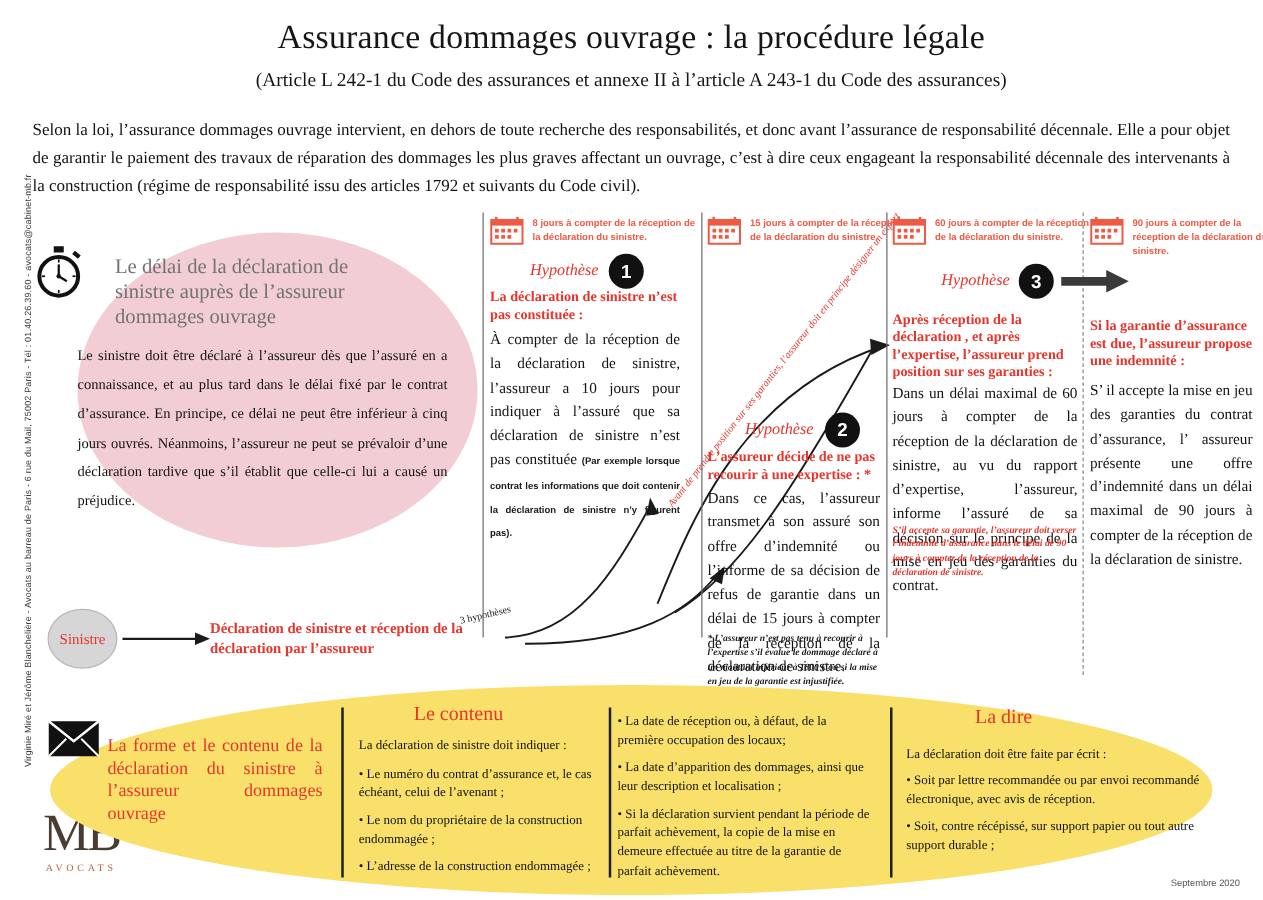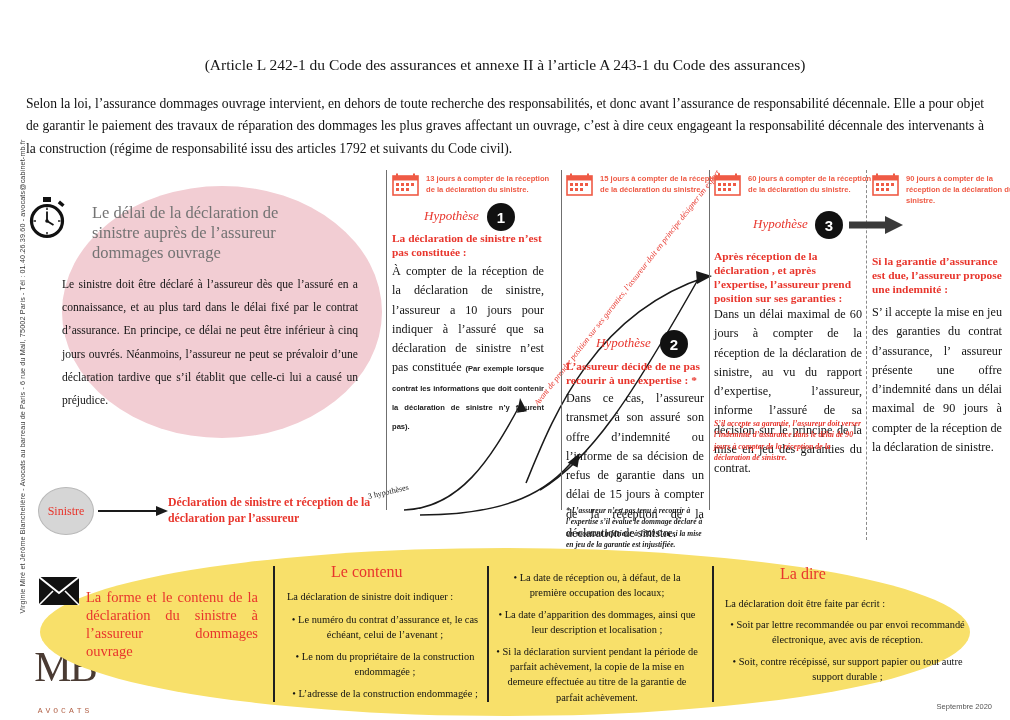--- a/index.html
+++ b/index.html
@@ -179,6 +179,7 @@
 
 <div class="page">
 
+  <h1 class="title">Assurance dommages ouvrage : la procédure légale</h1>
   <div class="subtitle">(Article L 242-1 du Code des assurances et annexe II à l’article A 243-1 du Code des assurances)</div>
   <p class="intro">Selon la loi, l’assurance dommages ouvrage intervient, en dehors de toute recherche des responsabilités, et donc avant l’assurance de responsabilité décennale.  Elle a pour objet de garantir le paiement des travaux de réparation des dommages les plus graves affectant un ouvrage, c’est à dire ceux engageant la responsabilité décennale des intervenants à la construction (régime de responsabilité issu des articles 1792 et suivants du Code civil).</p>
 

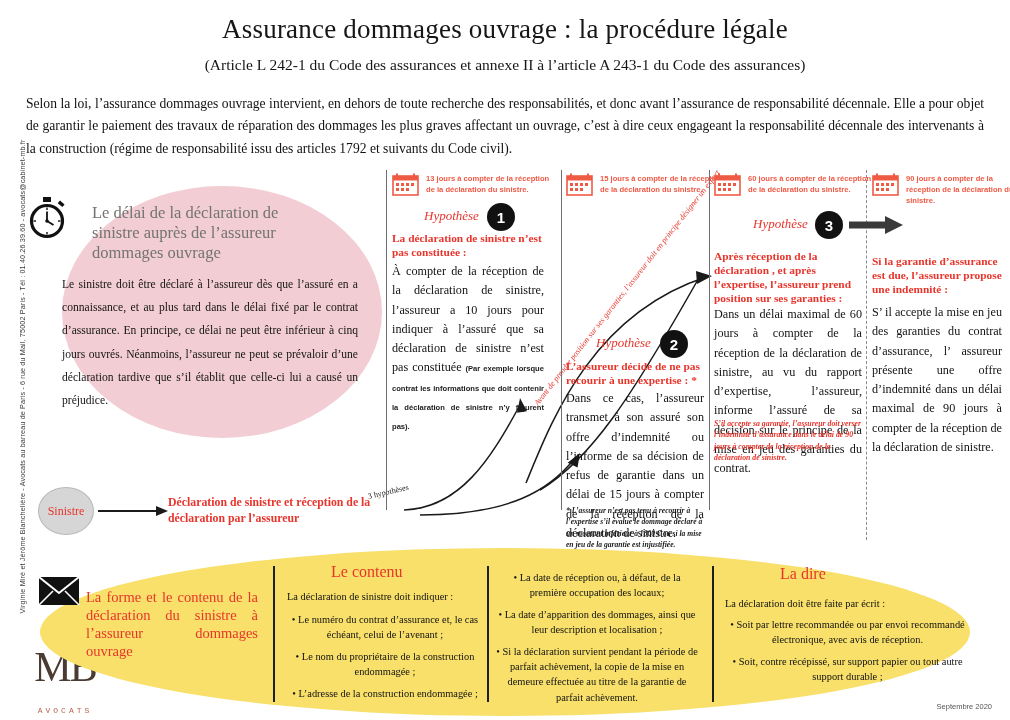--- a/index.html
+++ b/index.html
@@ -255,7 +255,7 @@
         </g>
       </svg>
     </div>
-    <div class="cal-text">13 jours à compter de la réception de la déclaration du sinistre.</div>
+    <div class="cal-text">8 jours à compter de la réception de la déclaration du sinistre.</div>
   </div>
   <div class="hyp-label" style="left:424px;top:208px">Hypothèse</div>
   <div class="hyp-num" style="left:487px;top:203px">1</div>

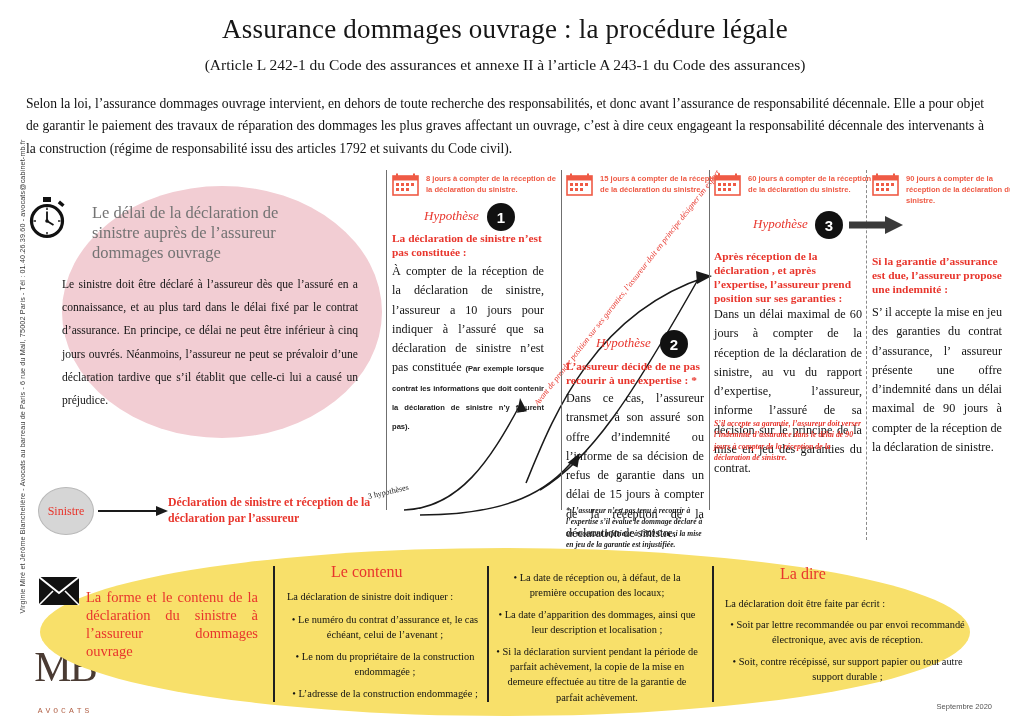--- a/index.html
+++ b/index.html
@@ -163,7 +163,7 @@
   .sec-list {
     position: absolute; font-size: 10.4px; color: #121212; line-height: 1.45;
   }
-  .sec-list li { list-style: none; margin-bottom: 7px; text-indent: 0; text-align: center; }
+  .sec-list li { list-style: none; margin-bottom: 7px; text-indent: 0; }
   .sec-list li::before { content: "\2022\00a0"; }
   .vdiv { position: absolute; width: 0; border-left: 2px solid #1f1f1f; }
 

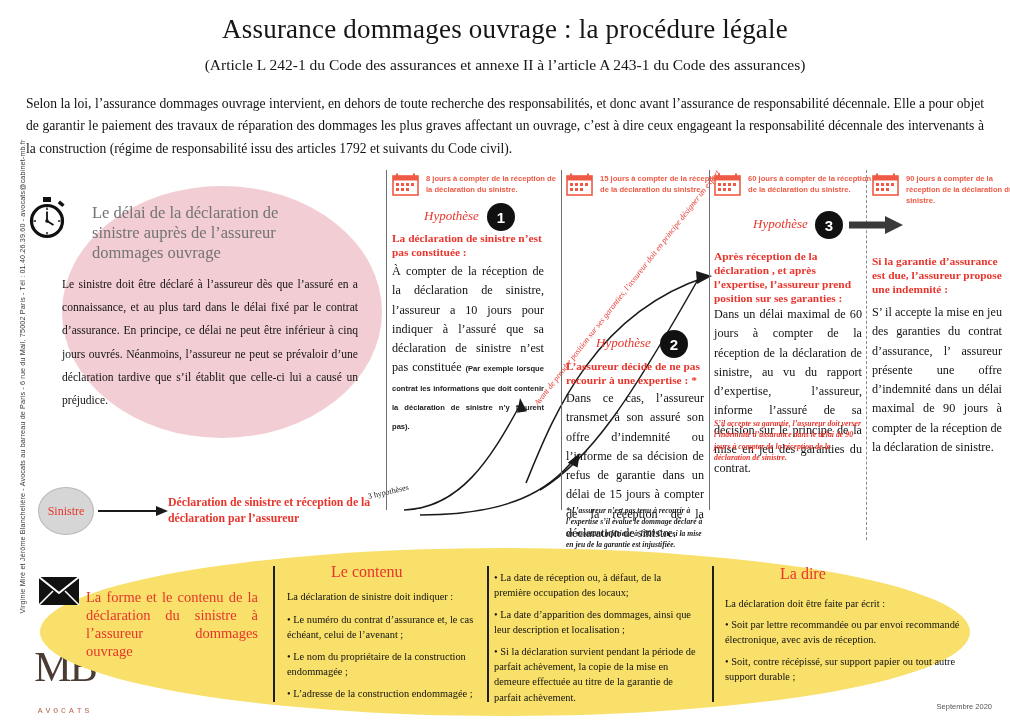--- a/index.html
+++ b/index.html
@@ -48,8 +48,8 @@
     font-size: 42px; color: #4a3b33; line-height: .95; letter-spacing: -2px;
   }
   .logo-sub {
-    font-family: Liberation Mono, monospace;
-    font-size: 8px; letter-spacing: 3px; color: #b3654b; margin-top: 18px;
+    font-family: Liberation Serif, serif;
+    font-size: 8px; letter-spacing: 3px; color: #b3654b; margin-top: 2px;
   }
 
   

